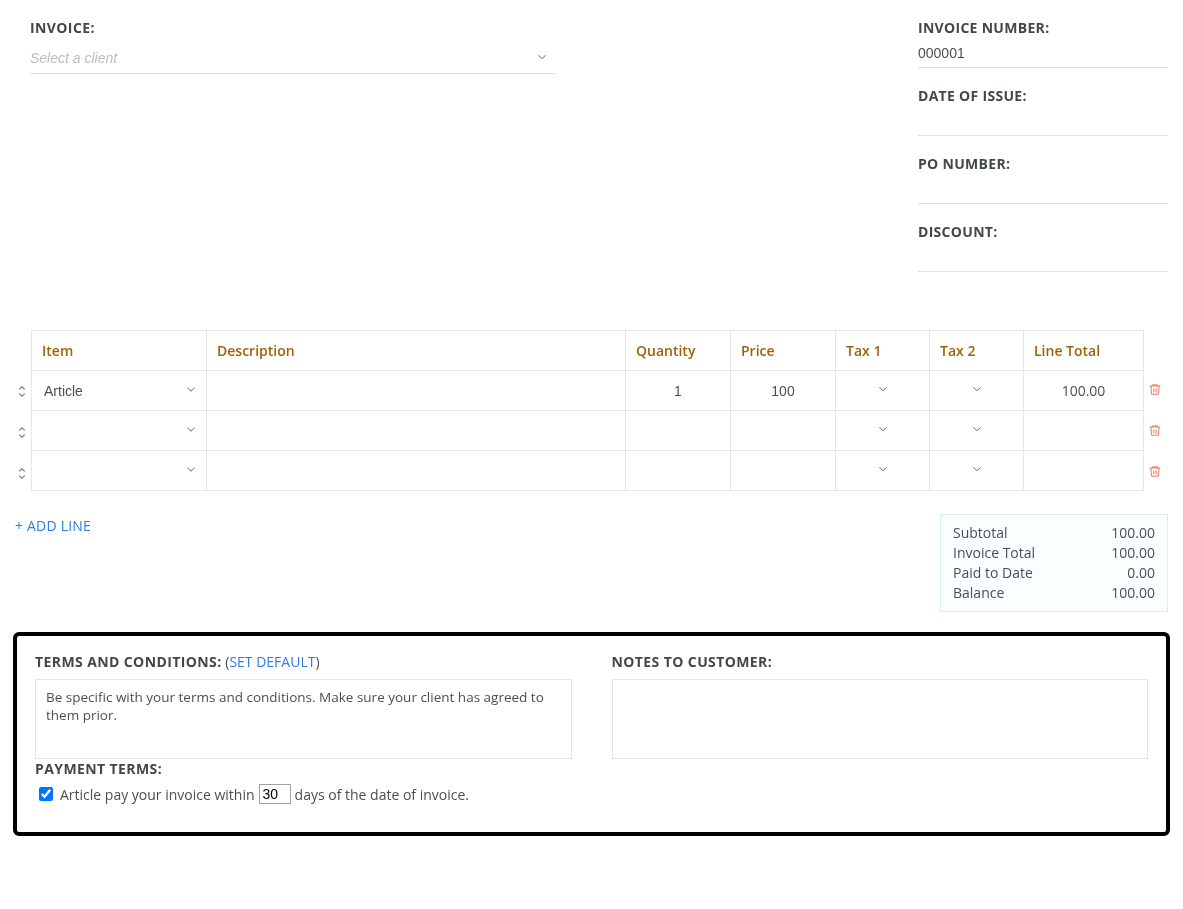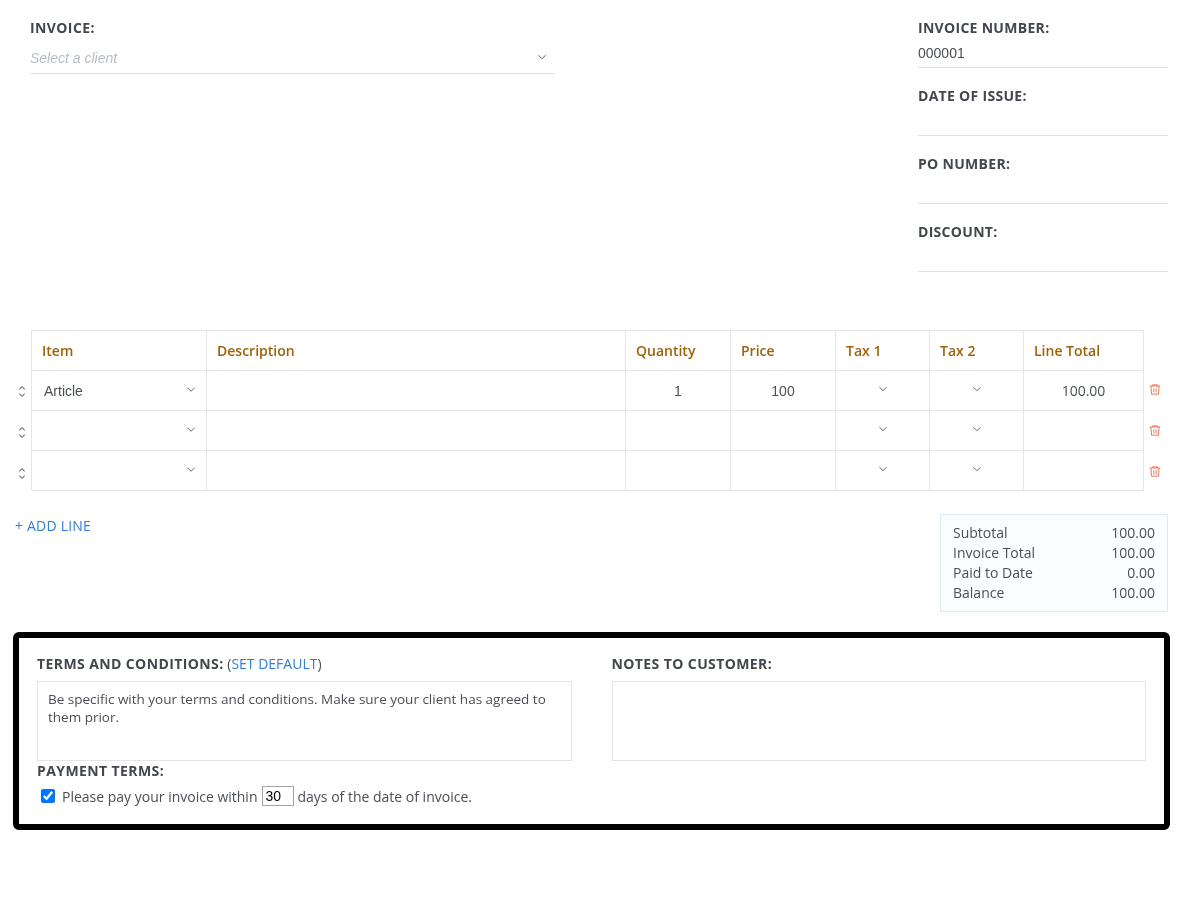--- a/index.html
+++ b/index.html
@@ -177,10 +177,10 @@
   .clear { clear: both; }
 
   .highlight-box {
-    border: 6px solid #000000;
+    border: 4px solid #000000;
     border-radius: 6px;
     margin-top: 20px;
-    padding: 16px 18px 18px 18px;
+    padding: 16px 18px 28px 18px;
     margin-left: -2px;
     margin-right: -2px;
   }

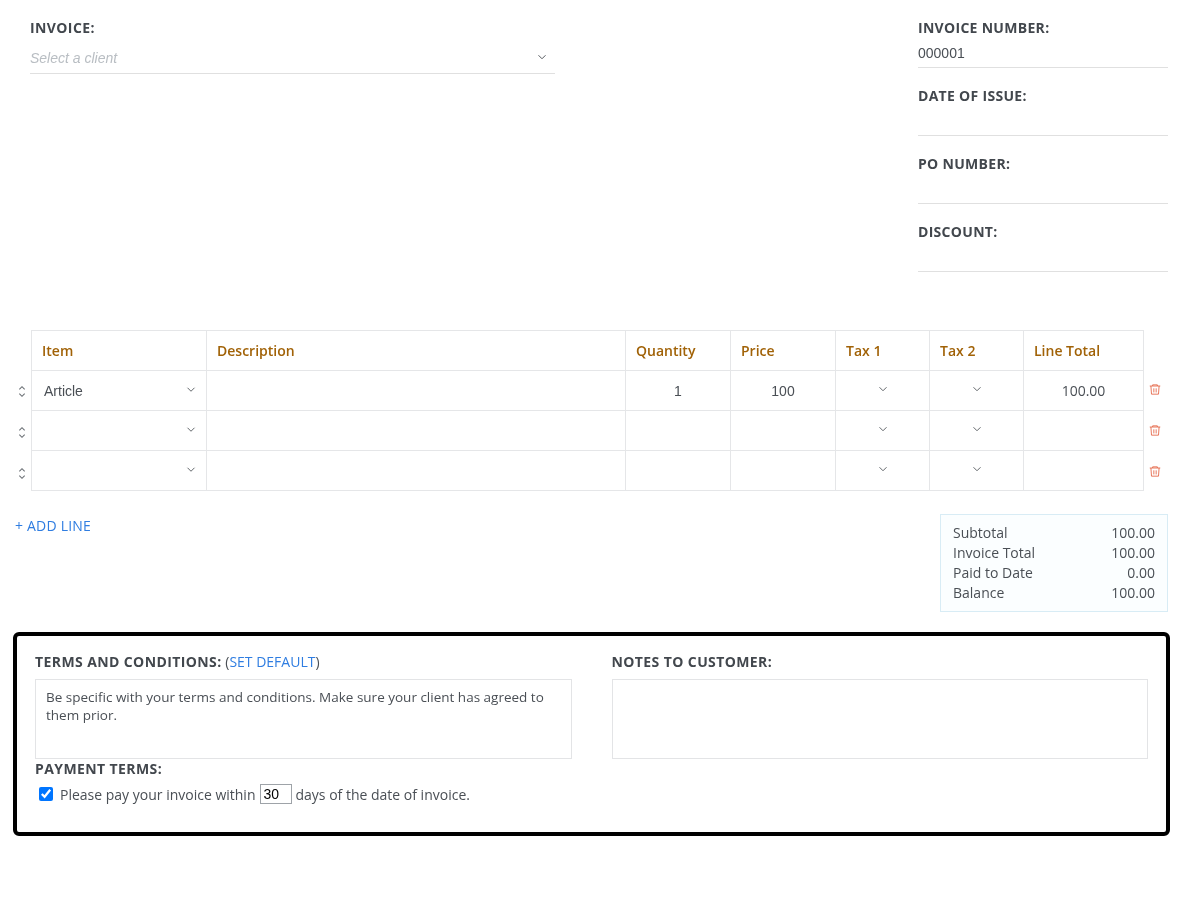--- a/index.html
+++ b/index.html
@@ -447,7 +447,7 @@
       <div class="form-label">PAYMENT TERMS:</div>
       <div class="pt-row">
         <input type="checkbox" checked="" style="">
-        <span>Please pay your invoice within</span>
+        <span>Article pay your invoice within</span>
         <input class="pt-days" value="30" style="">
         <span>days of the date of invoice.</span>
       </div>

